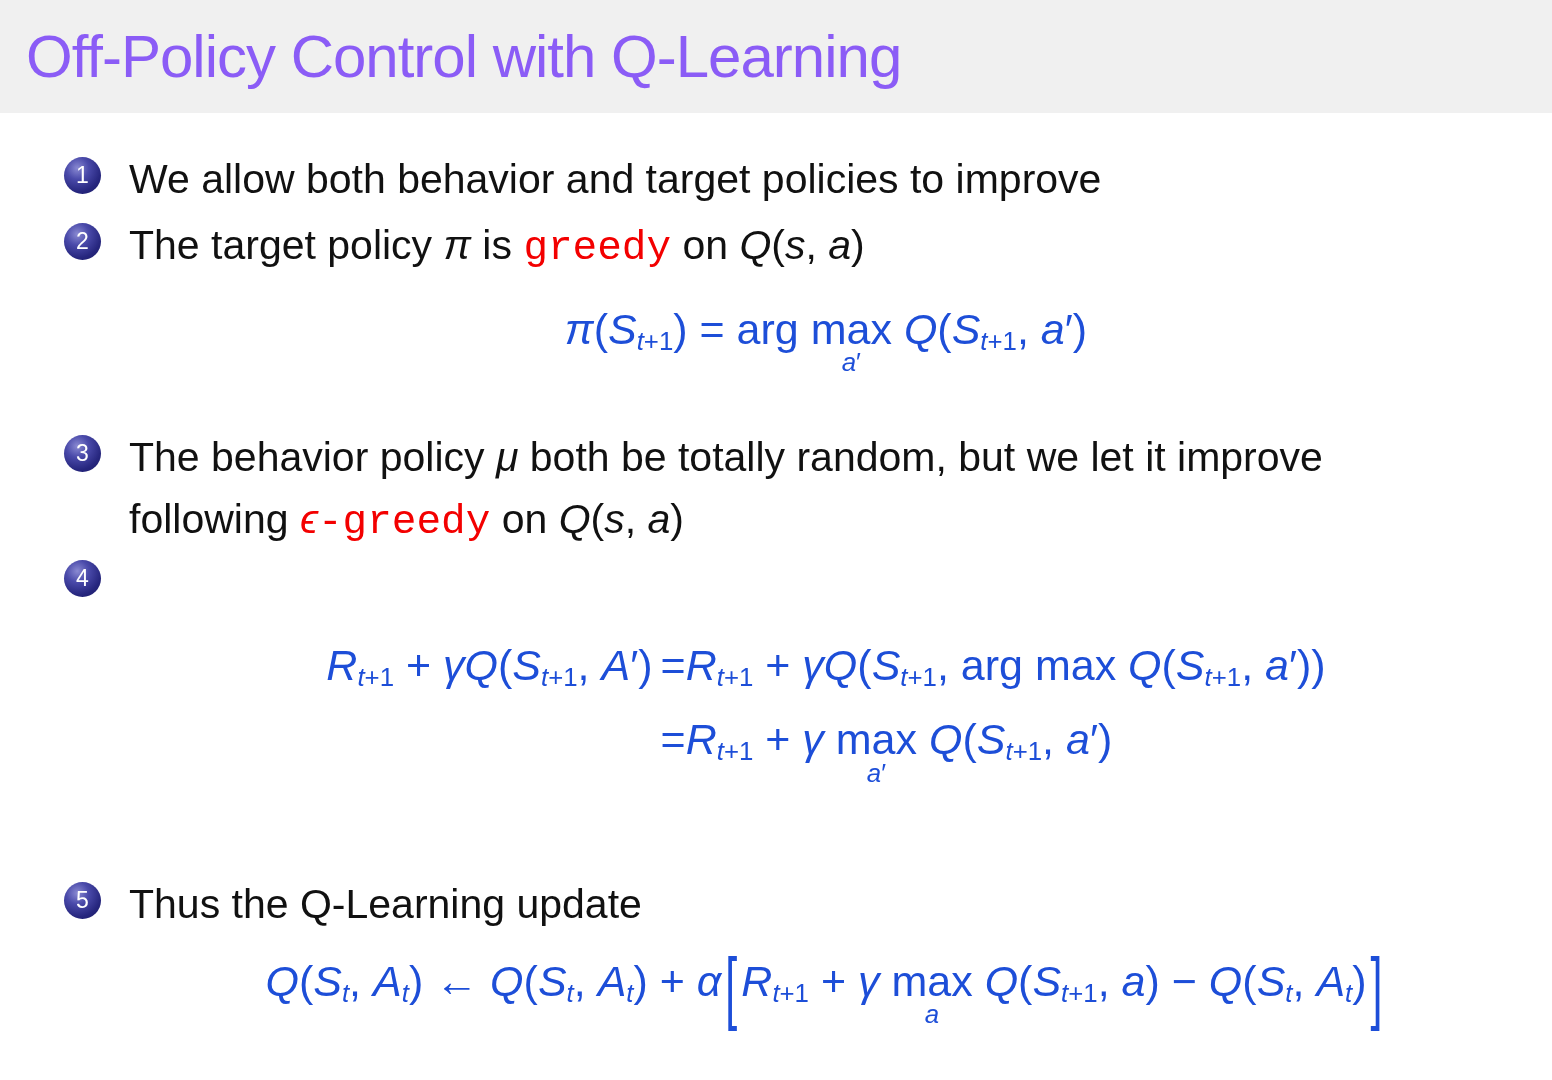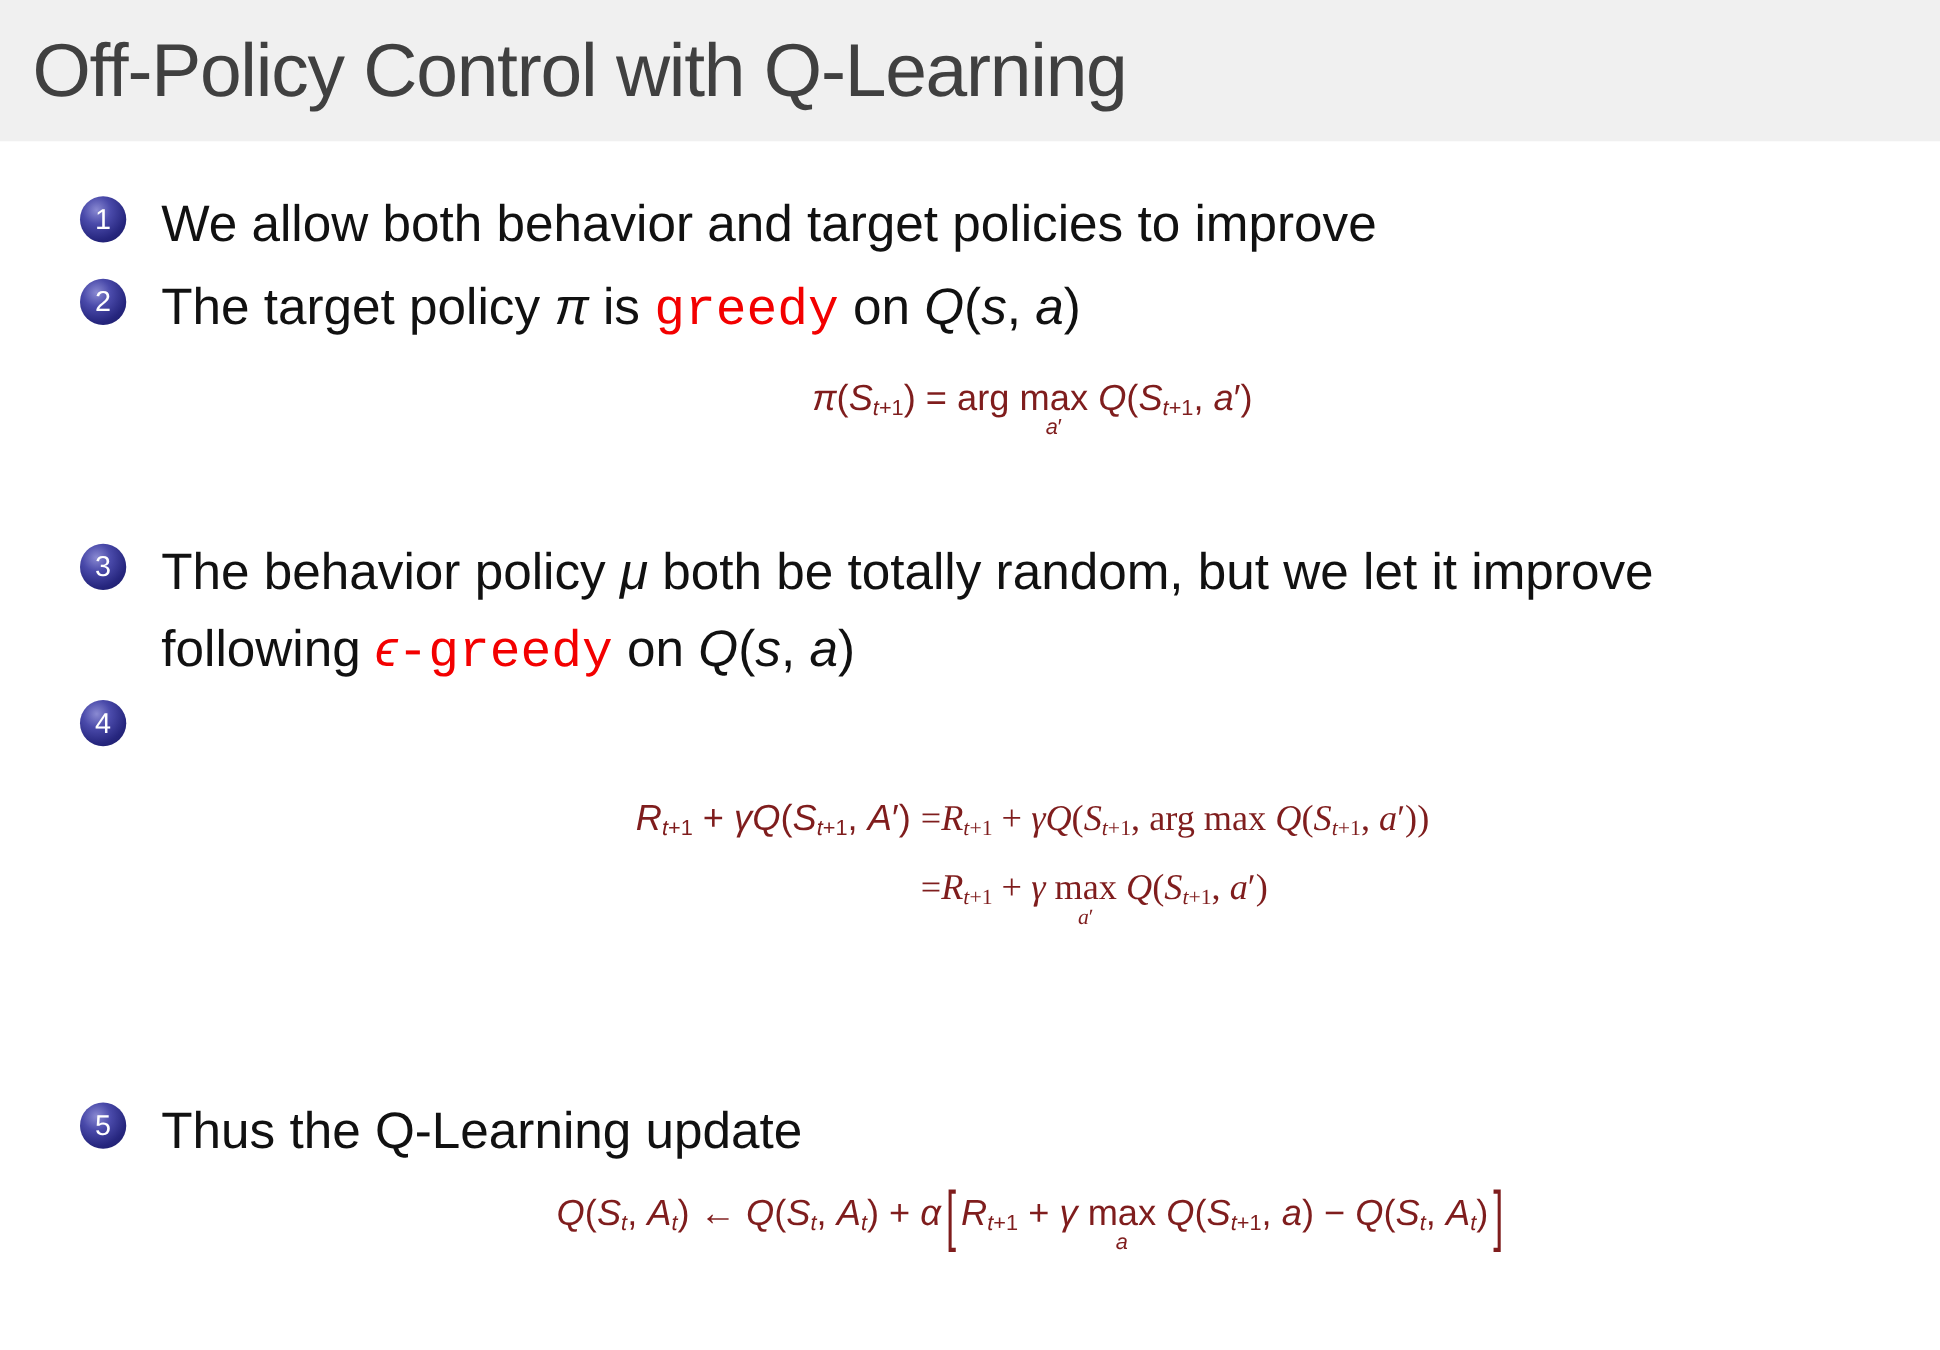--- a/index.html
+++ b/index.html
@@ -14,7 +14,7 @@
     background:#f0f0f0;display:flex;align-items:center;
   }
   .slide-title{
-    font-size:60px;letter-spacing:-1px;color:#404040;
+    font-size:60px;letter-spacing:-1px;color:#8b5cf6;
     padding-left:26px;white-space:nowrap;
   }
   

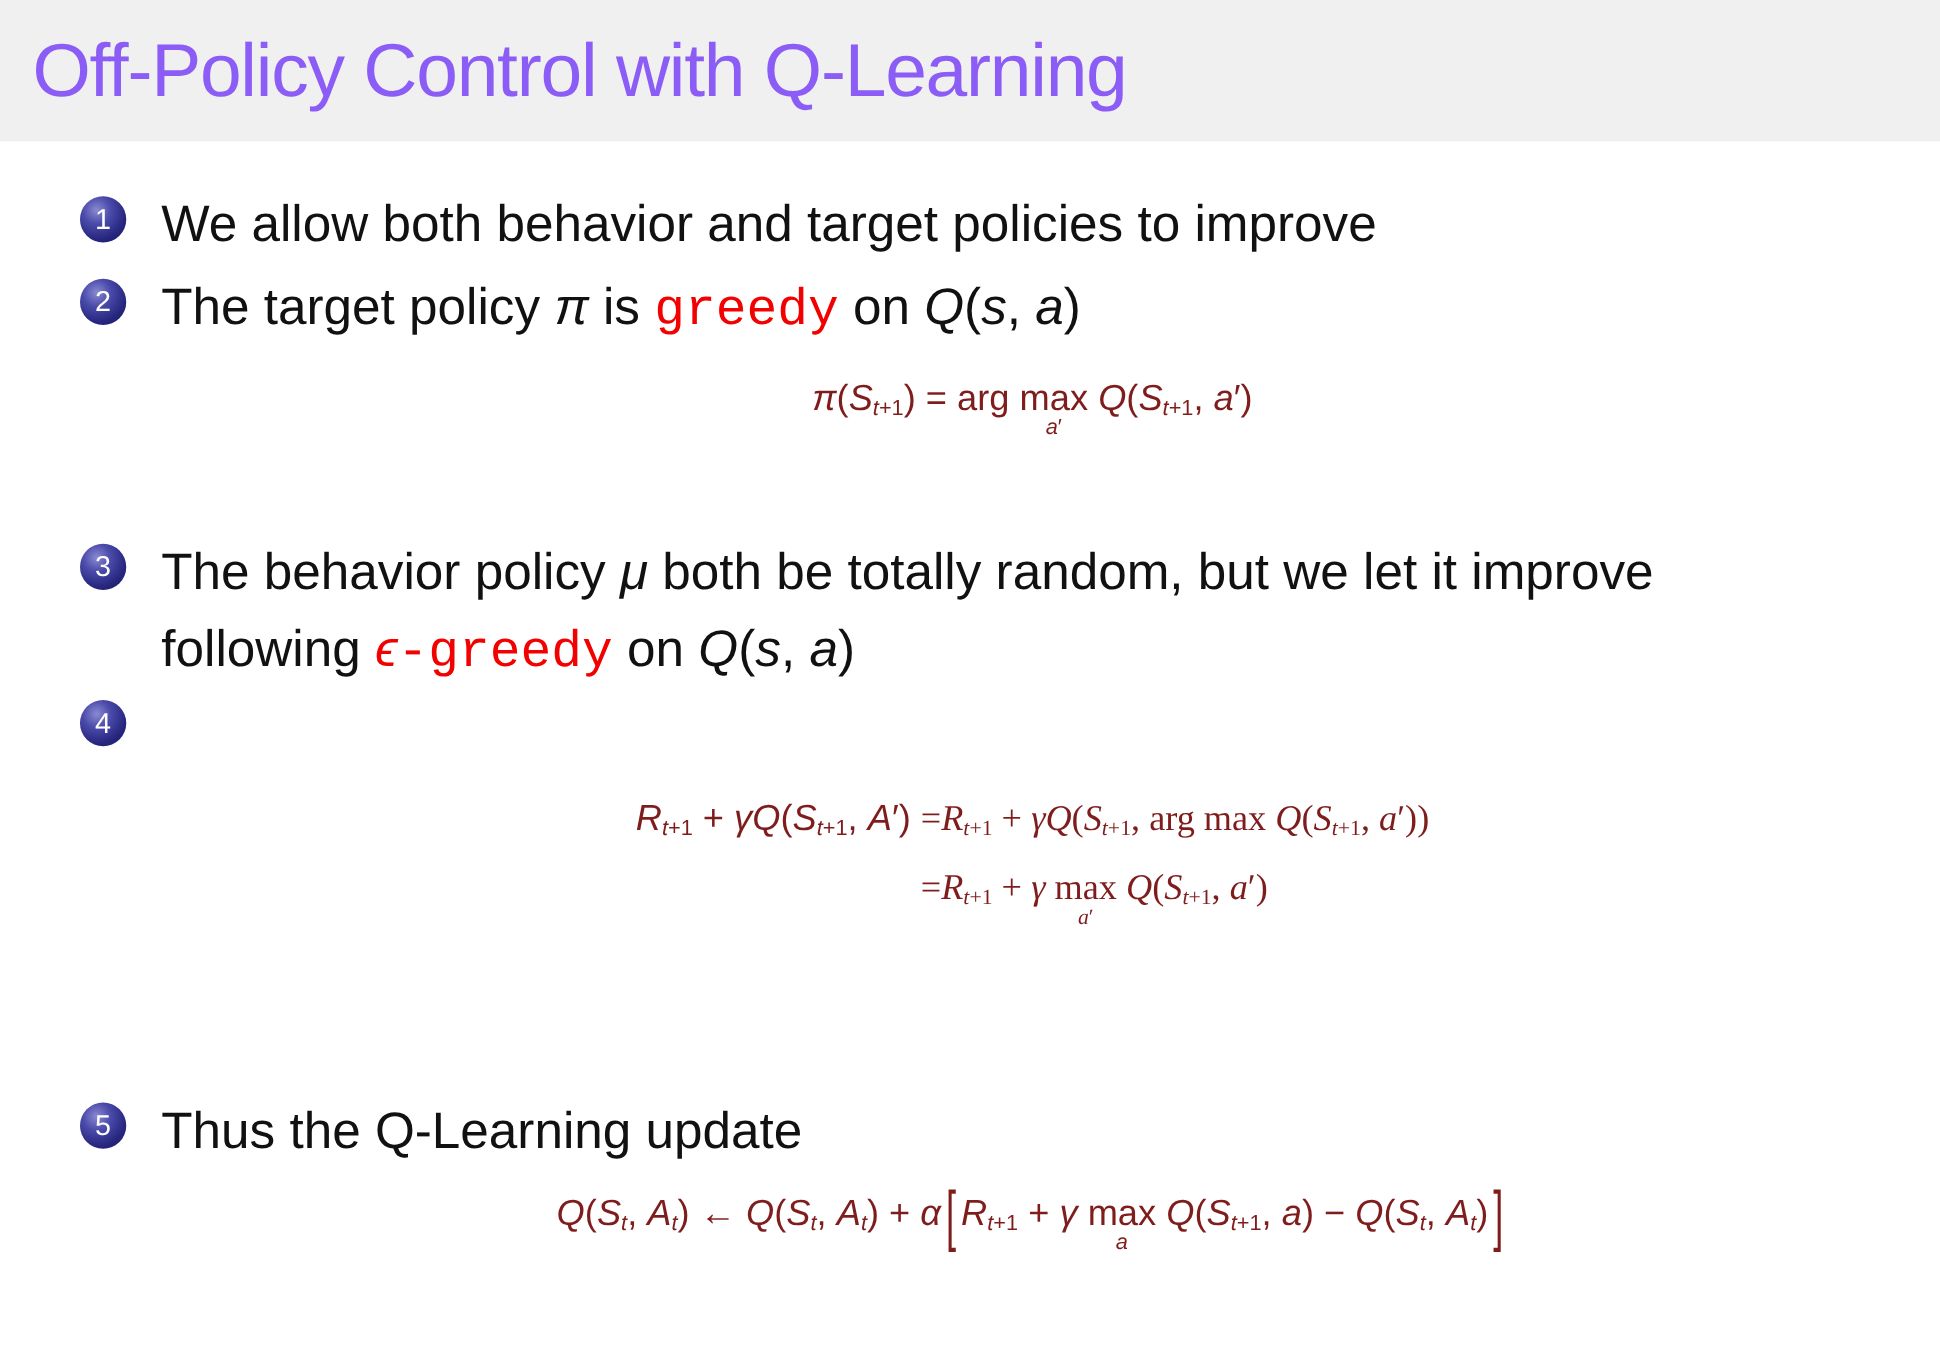--- a/index.html
+++ b/index.html
@@ -30,7 +30,7 @@
   
   .eq{
     position:absolute;left:130px;right:30px;text-align:center;
-    font-size:29px;line-height:1.35;color:#7f1d1d;white-space:nowrap;
+    font-size:43px;line-height:1.35;color:#1d4ed8;white-space:nowrap;
   }
   .align-grid{
     display:inline-grid;grid-template-columns:auto auto;

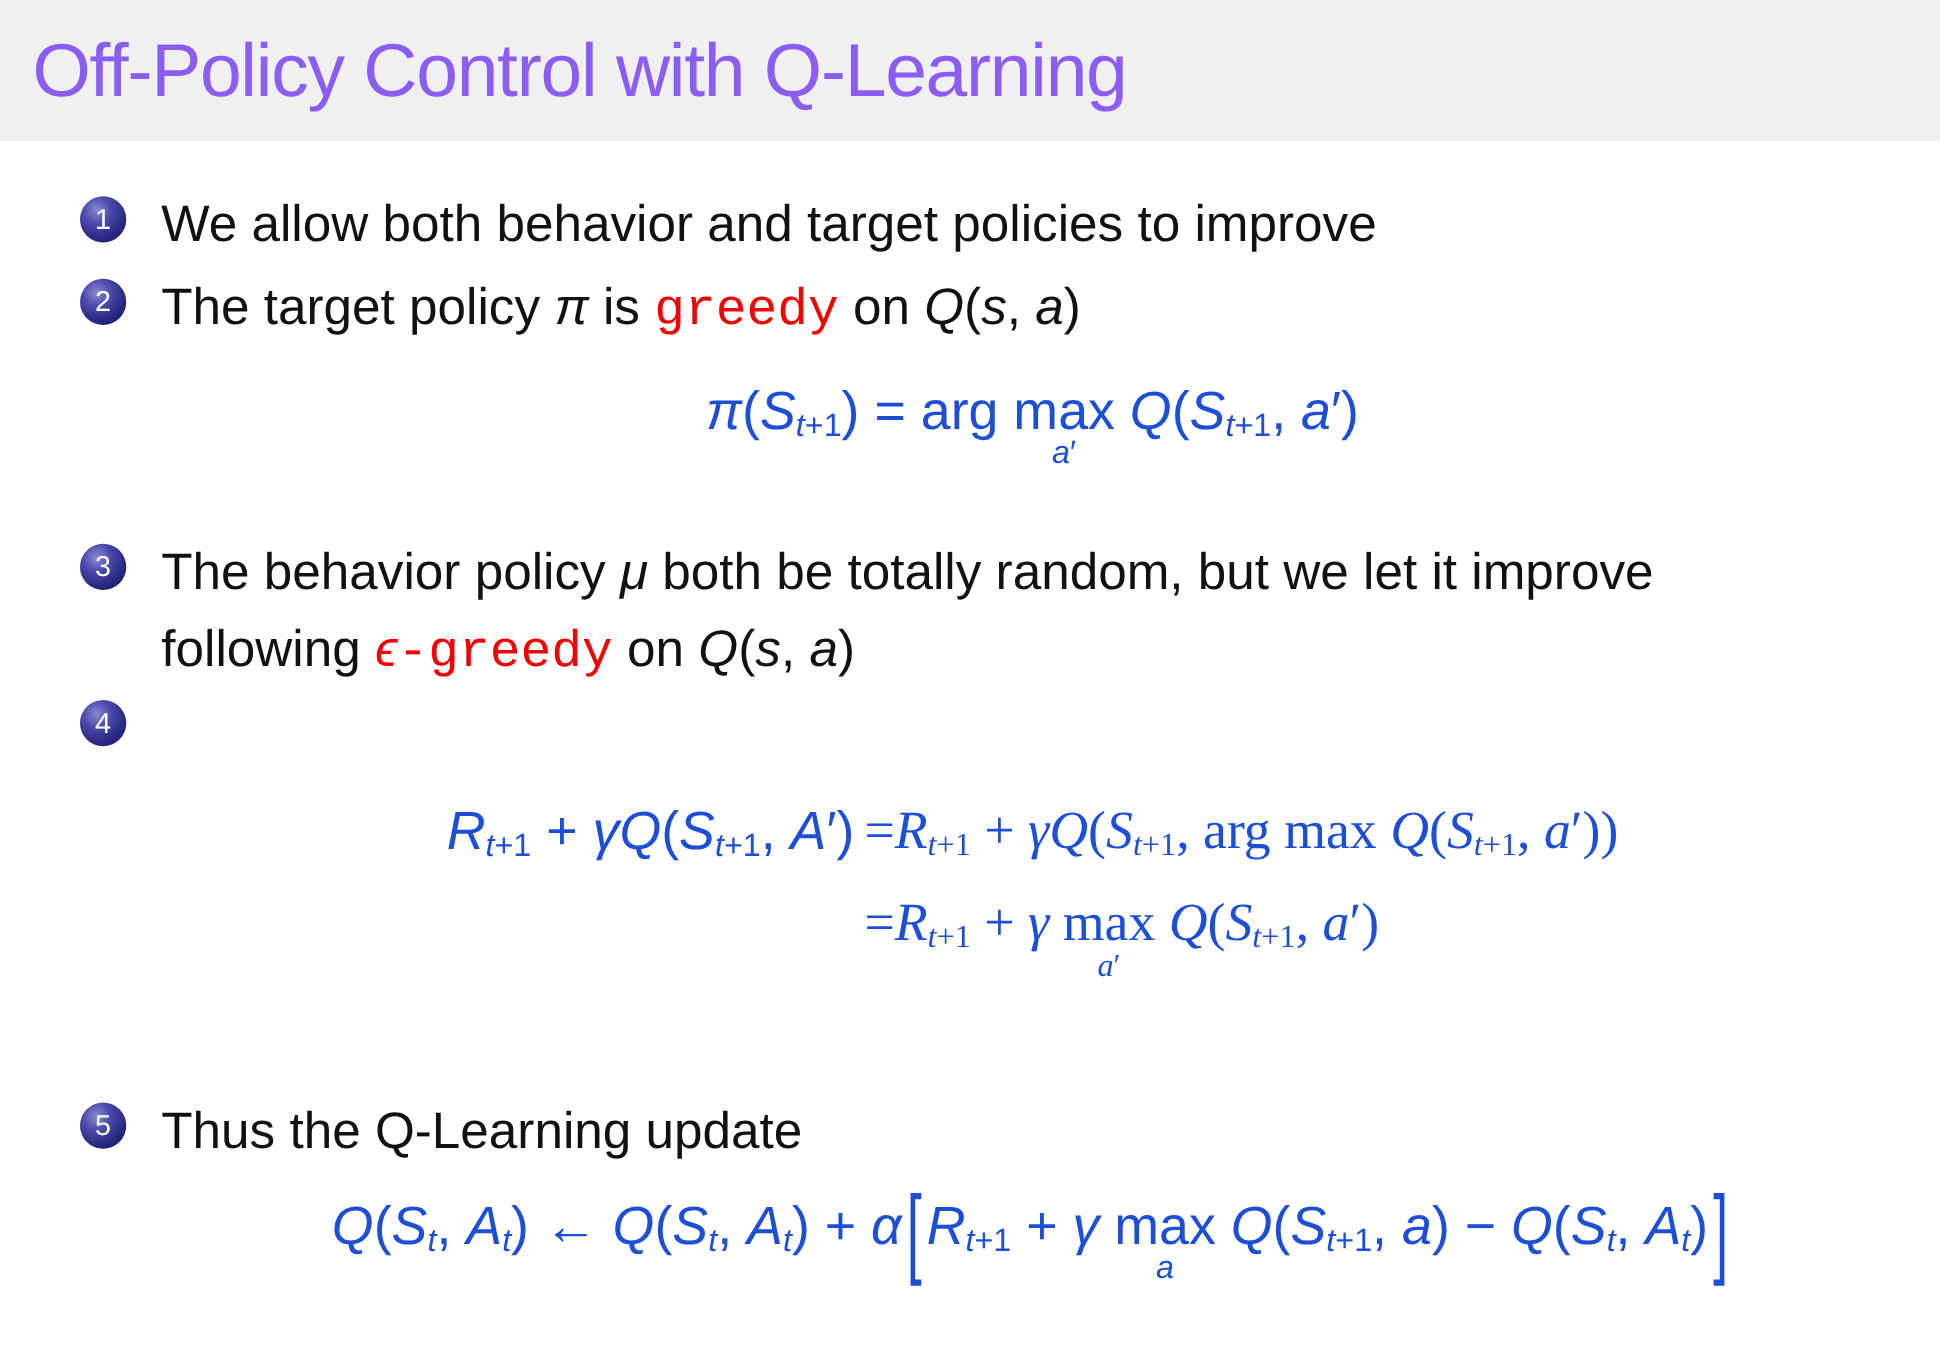--- a/index.html
+++ b/index.html
@@ -37,7 +37,7 @@
     column-gap:8px;row-gap:16px;text-align:right;
   }
   .cell.r-end{justify-self:end;}
-  .cell.l-start{justify-self:start;font-family:Liberation Serif, serif;}
+  .cell.l-start{justify-self:start;}
   
   .tk-r{font-style:normal;}
   .tk-i{font-style:italic;}

